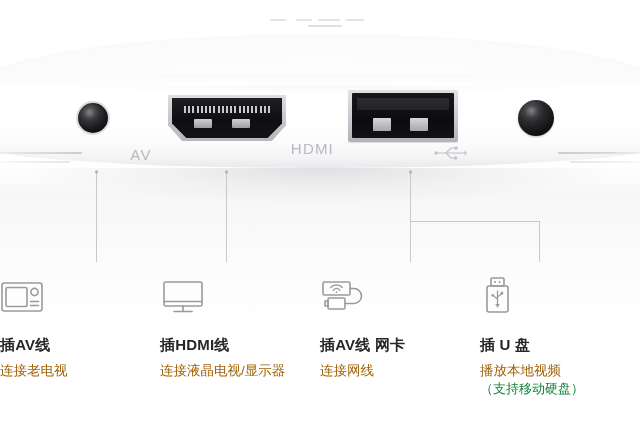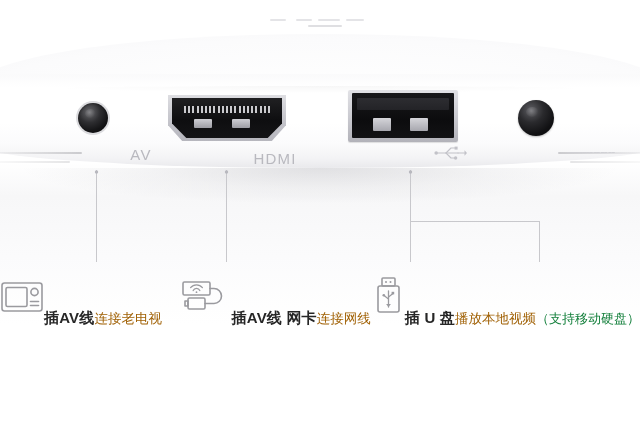--- a/index.html
+++ b/index.html
@@ -211,7 +211,7 @@
     margin-left: 48px;
   }
   .silk-av   { left: 78px;  top: 146px; width: 30px; text-align:center; }
-  .silk-hdmi { left: 168px; top: 150px; width:118px; text-align:center; }
+  .silk-hdmi { left: 168px; top: 140px; width:118px; text-align:right; }
   .silk-usb  { left: 386px; top: 145px; width: 34px; height: 16px; }
   .silk-micro{
     left: 519px; top: 150px; width: 40px;

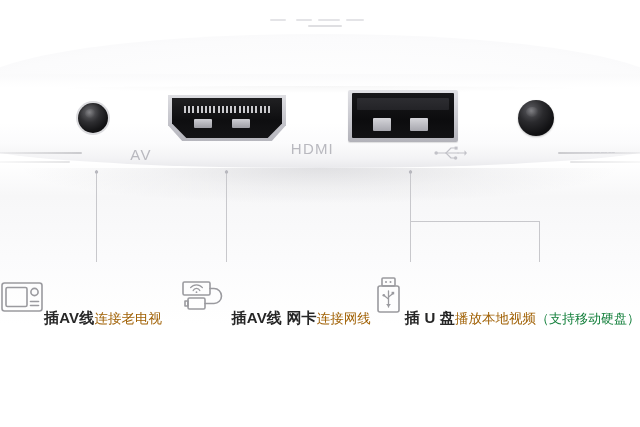--- a/index.html
+++ b/index.html
@@ -232,8 +232,8 @@
   .card {
     flex: 1 1 0;
     display: flex;
-    flex-direction: row;
-    align-items: flex-end;
+    flex-direction: column;
+    align-items: flex-start;
   }
   .card-icon {
     height: 60px;

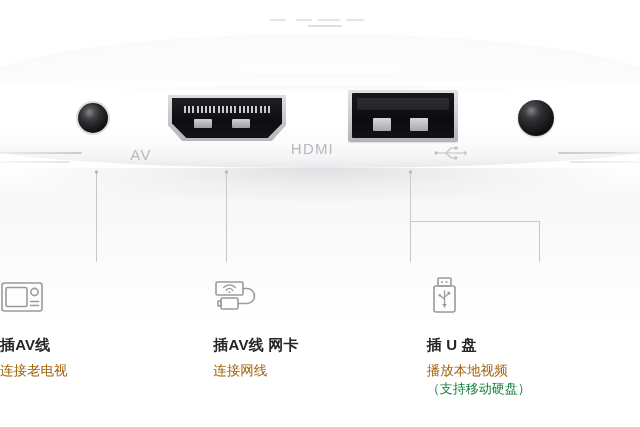--- a/index.html
+++ b/index.html
@@ -367,6 +367,18 @@
       <div class="card-desc">连接老电视</div>
     </div>
 
+    <div class="card">
+      <div class="card-icon">
+        <svg width="46" height="38" viewBox="0 0 46 38" fill="none" stroke="#9a9a9f" stroke-width="1.6" stroke-linecap="round" stroke-linejoin="round">
+          <rect x="4" y="3" width="38" height="24" rx="1.6"></rect>
+          <path d="M4 22.5 H42"></path>
+          <path d="M23 27 V32"></path>
+          <path d="M14 32.5 H32"></path>
+        </svg>
+      </div>
+      <div class="card-title">插HDMI线</div>
+      <div class="card-desc">连接液晶电视/显示器</div>
+    </div>
 
     <div class="card">
       <div class="card-icon">

